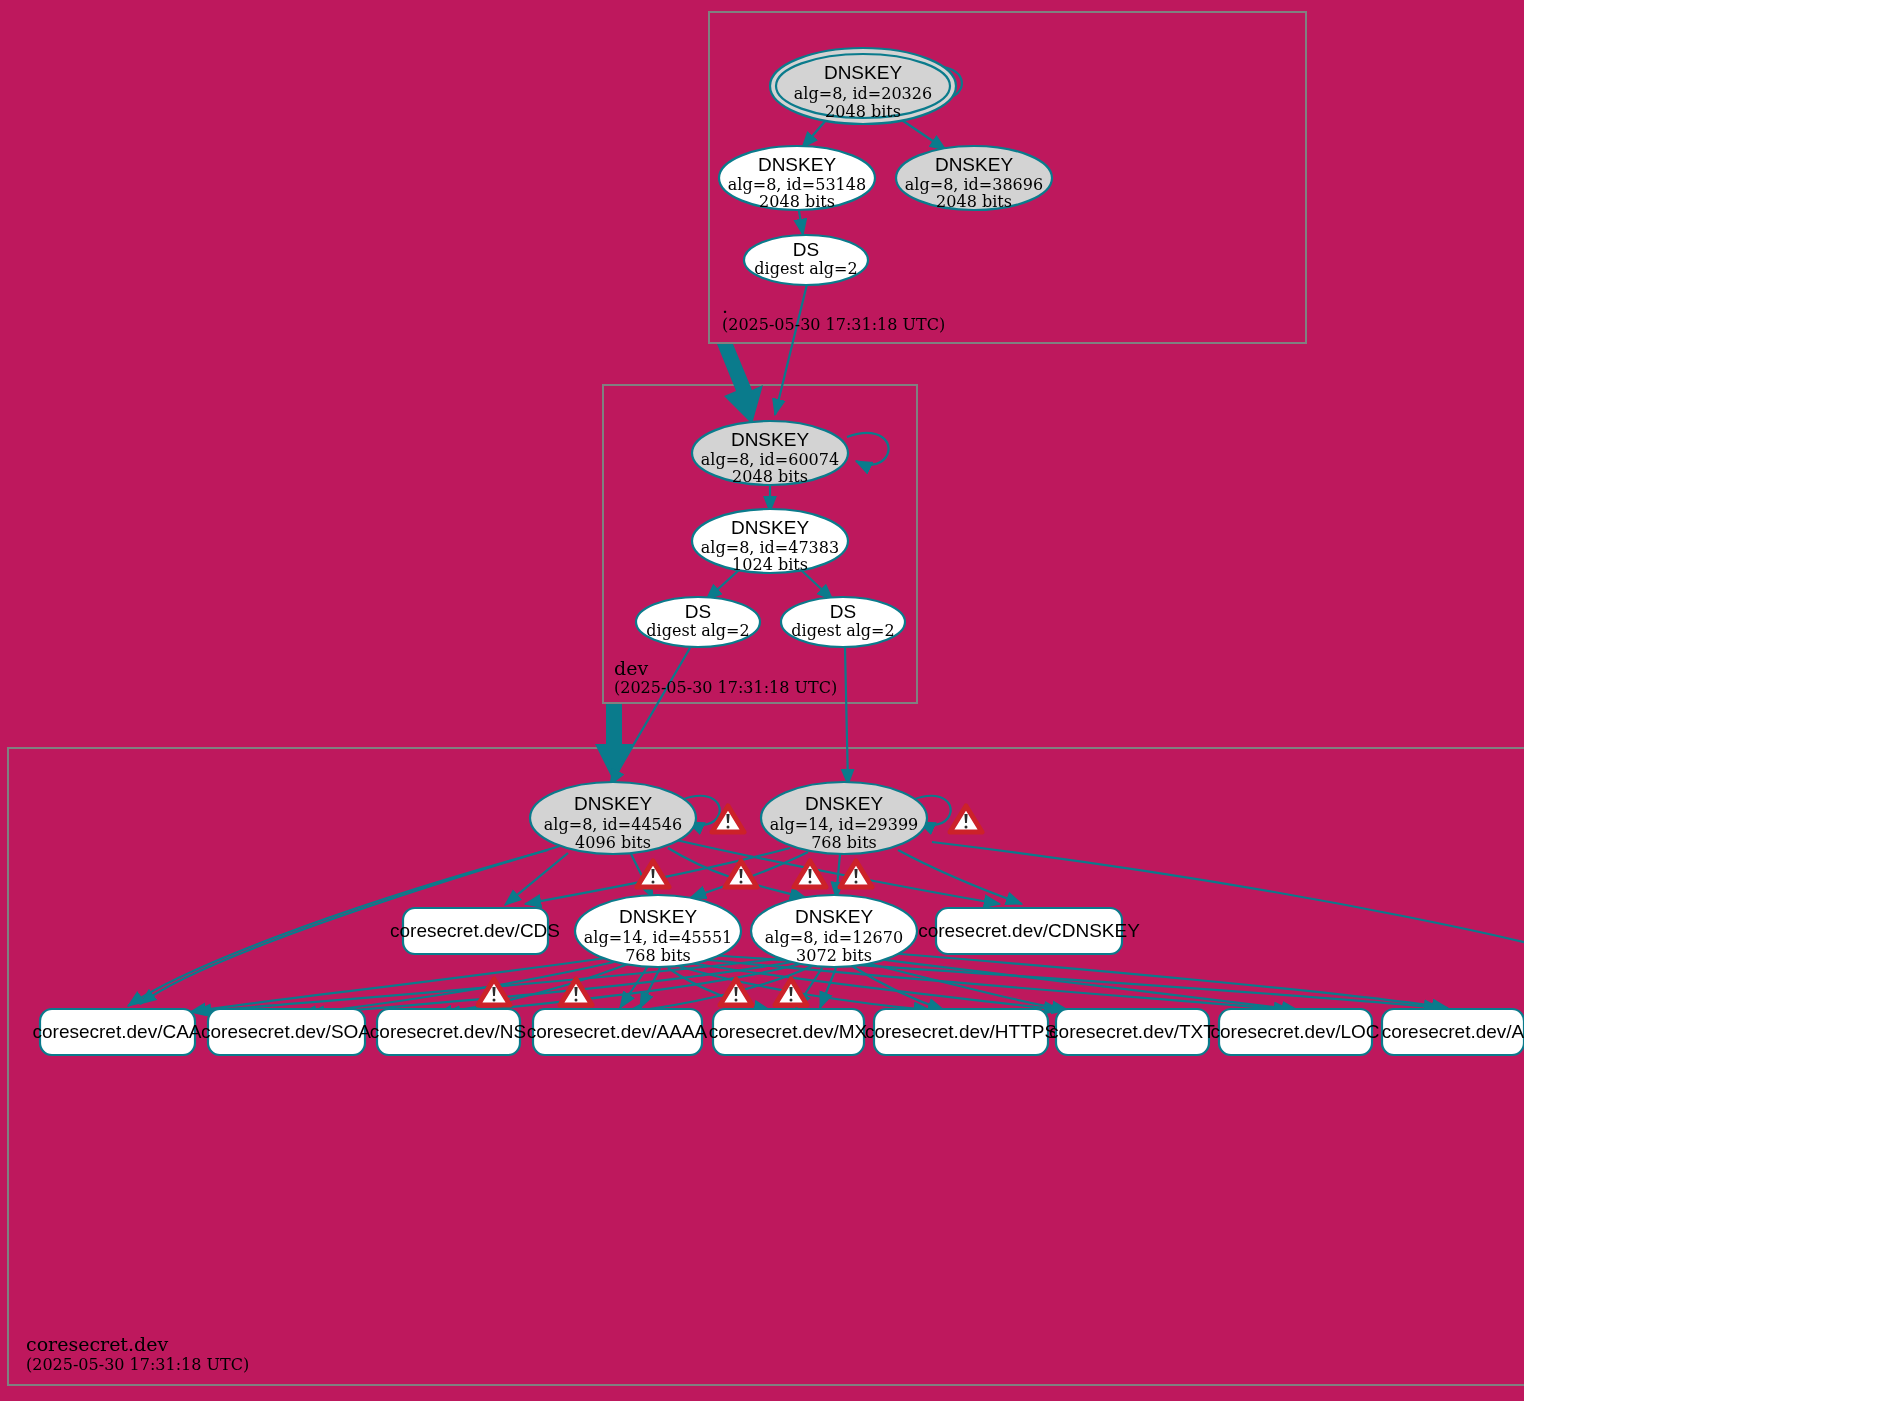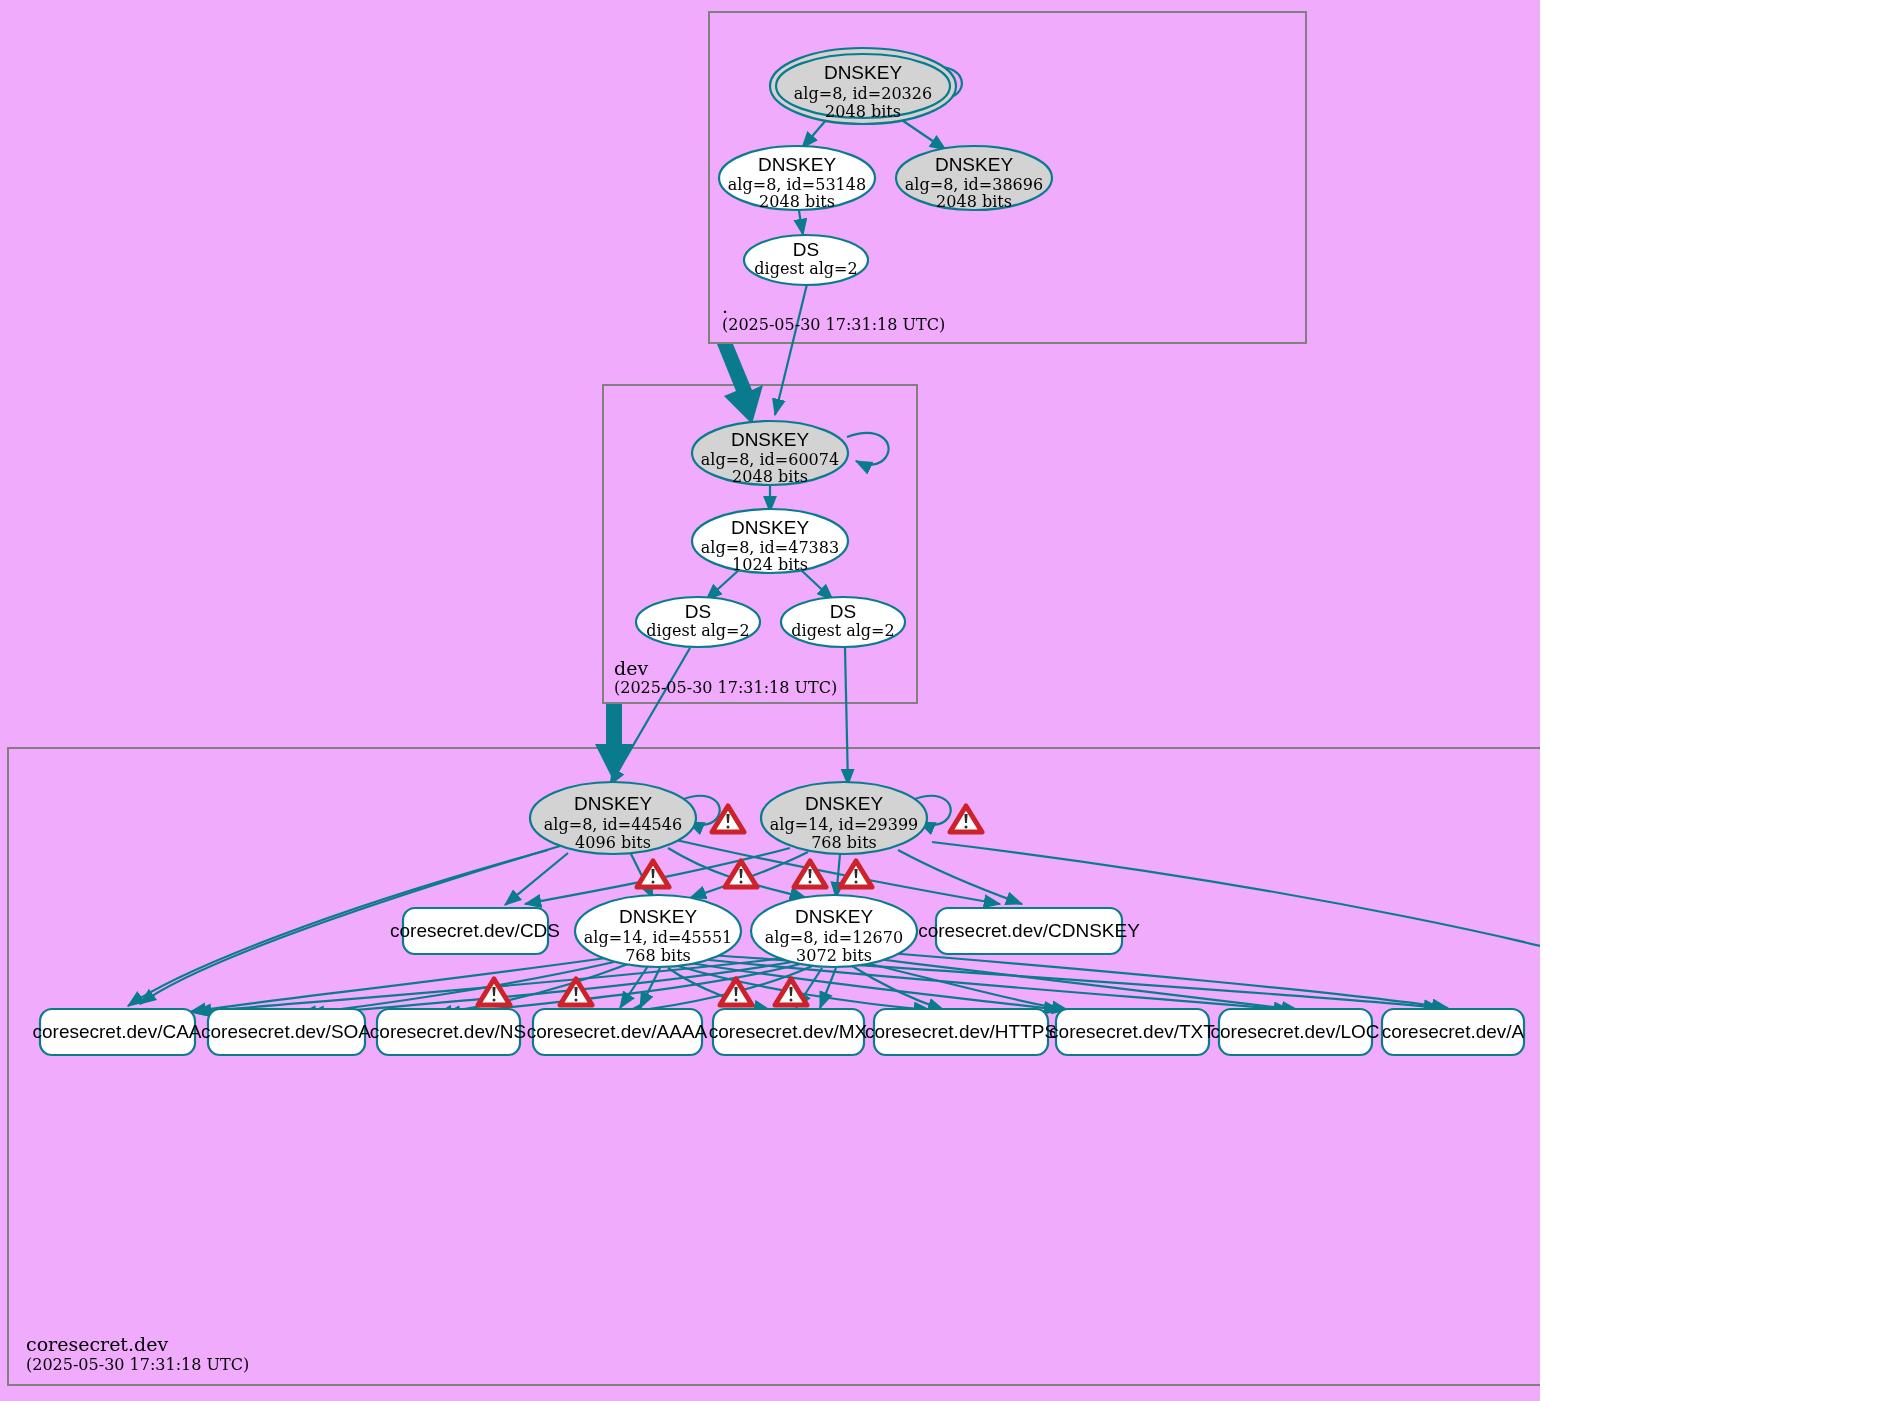--- a/index.html
+++ b/index.html
@@ -14,9 +14,8 @@
     position: relative;
     width: 1524px;
     height: 1401px;
-    background: #f0abfc;
+    background: #be185d;
     overflow: hidden;
-    padding-left: 16px;
   }
   svg.layer {
     position: absolute;

